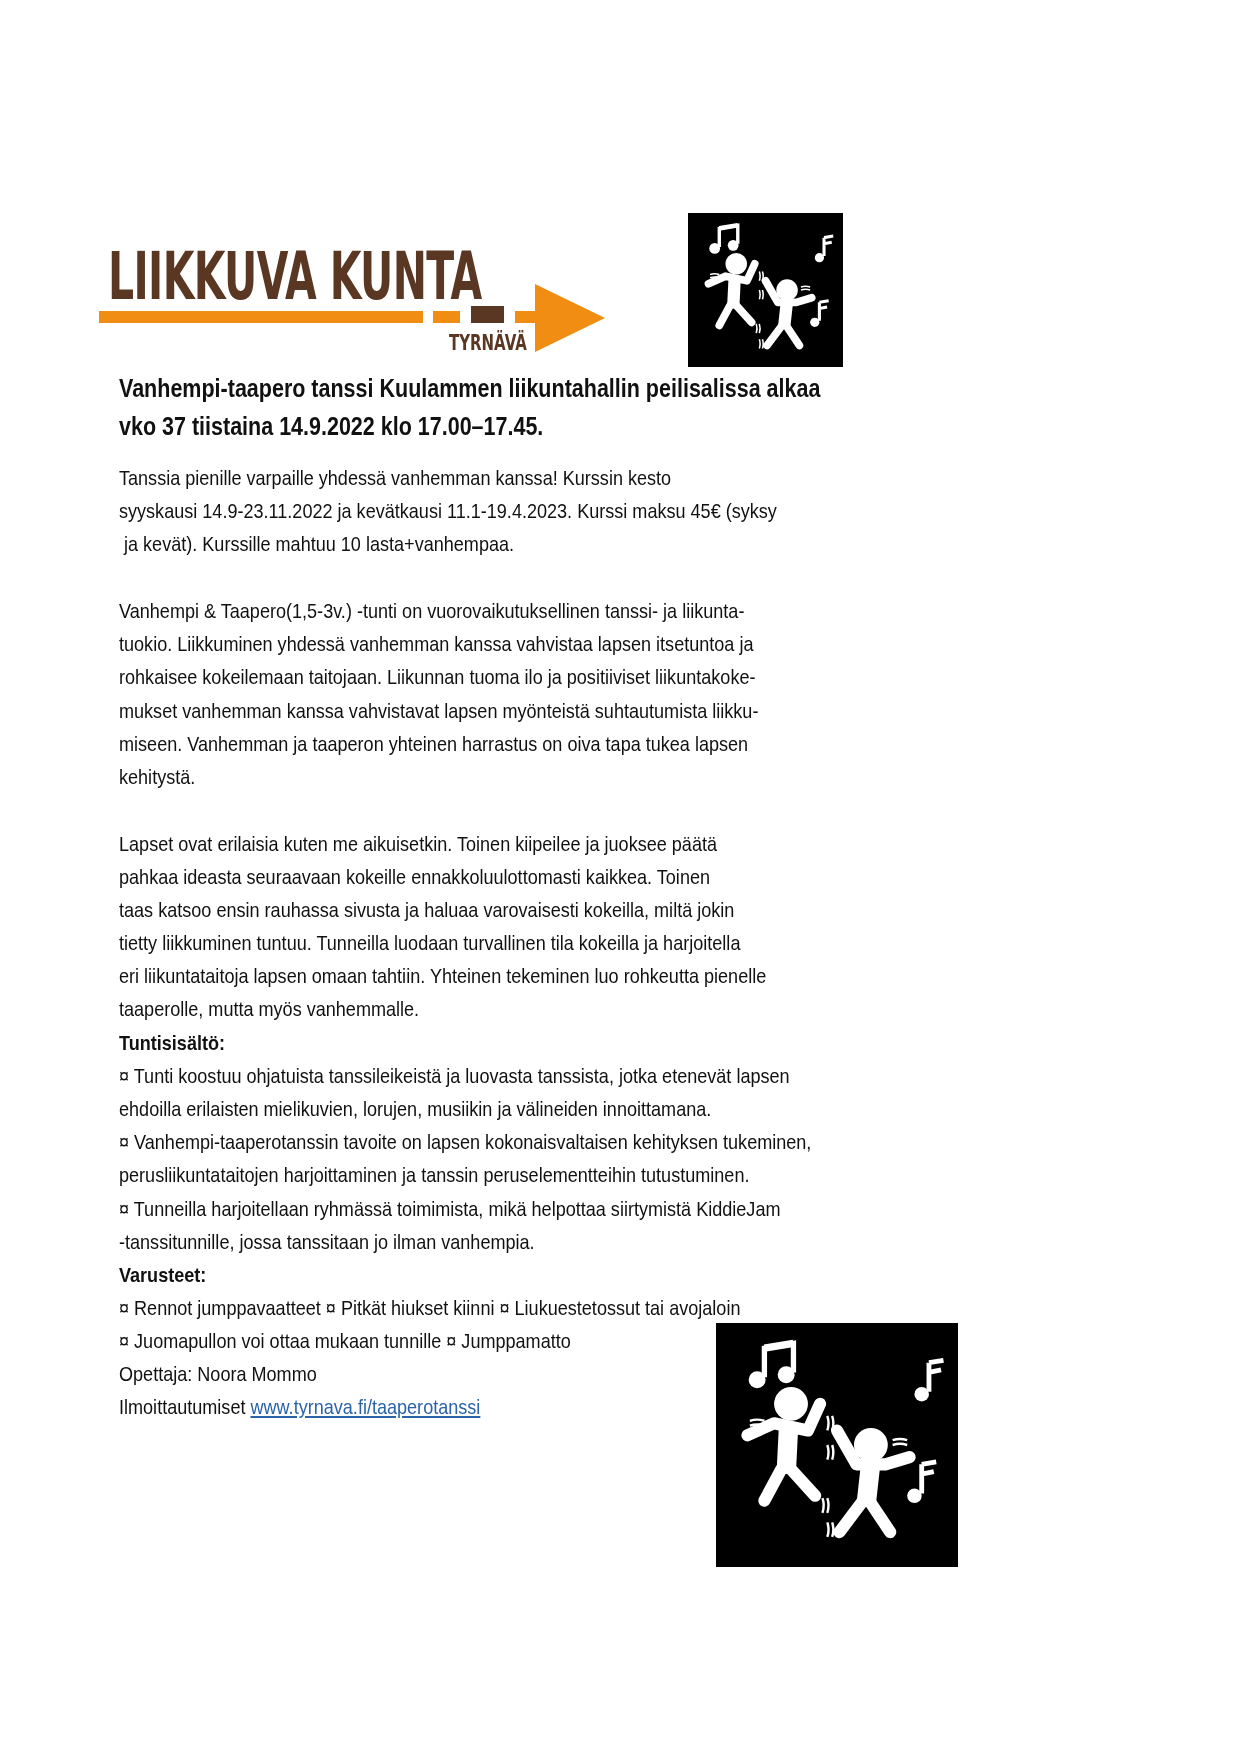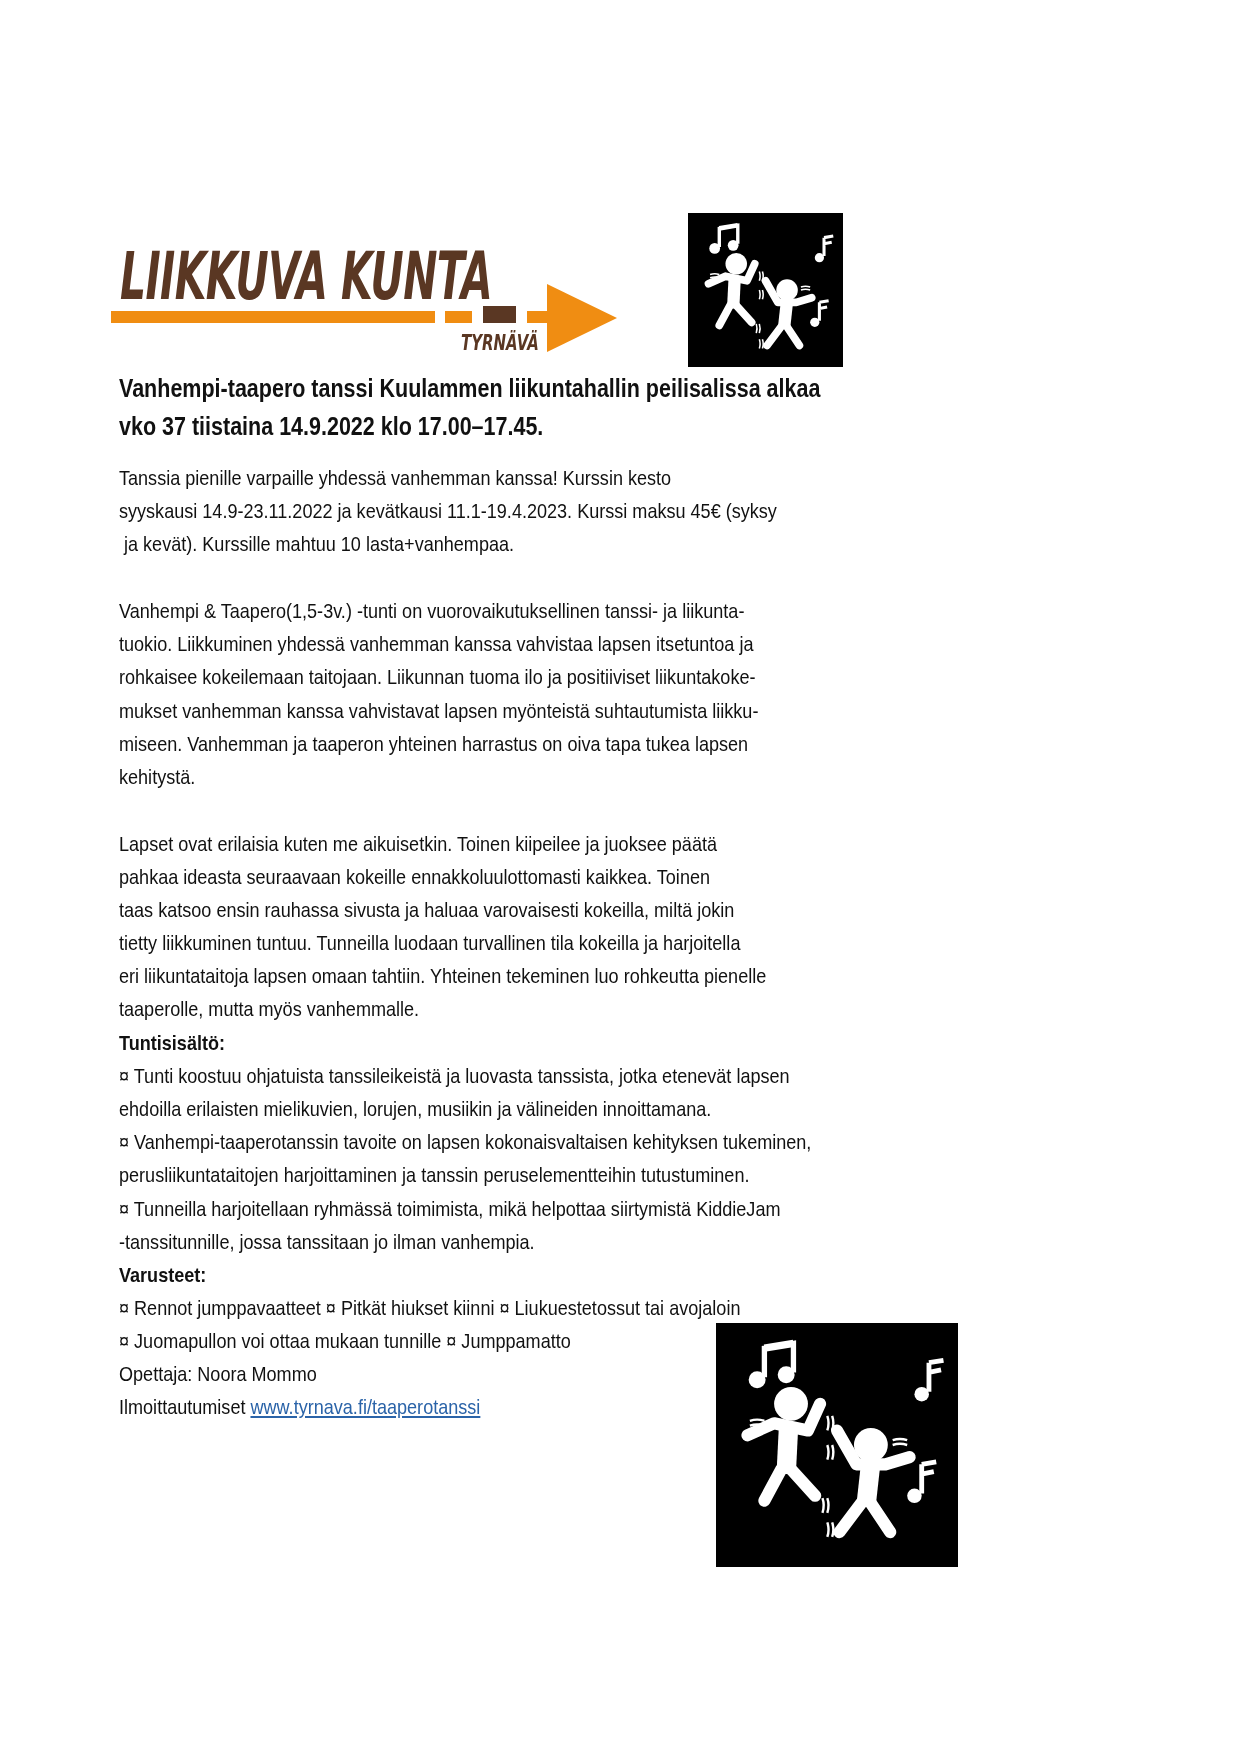--- a/index.html
+++ b/index.html
@@ -5,7 +5,7 @@
   html, body { margin: 0; padding: 0; background: #ffffff; }
   body { width: 1241px; height: 1755px; position: relative; overflow: hidden; font-family: "Liberation Sans", sans-serif; color: #111111; }
   .abs { position: absolute; }
-  .logo { left: 108px; top: 240px; width: 515px; height: 120px; font-style: italic; }
+  .logo { left: 96px; top: 240px; width: 515px; height: 120px; }
   .logo-text { position: absolute; left: 12px; top: 4px; font-family: "DejaVu Sans", sans-serif; font-weight: bold; font-size: 66px; color: #5a3723; letter-spacing: -1px; line-height: 66px; white-space: nowrap; transform: scaleX(0.62); transform-origin: left top; }
   .logo-sub { position: absolute; left: 353px; top: 92px; font-family: "DejaVu Sans", sans-serif; font-weight: bold; font-size: 22px; color: #5a3723; line-height: 22px; white-space: nowrap; transform: scaleX(0.68); transform-origin: left top; }
   .bar { position: absolute; background: #f08d12; height: 12px; }

